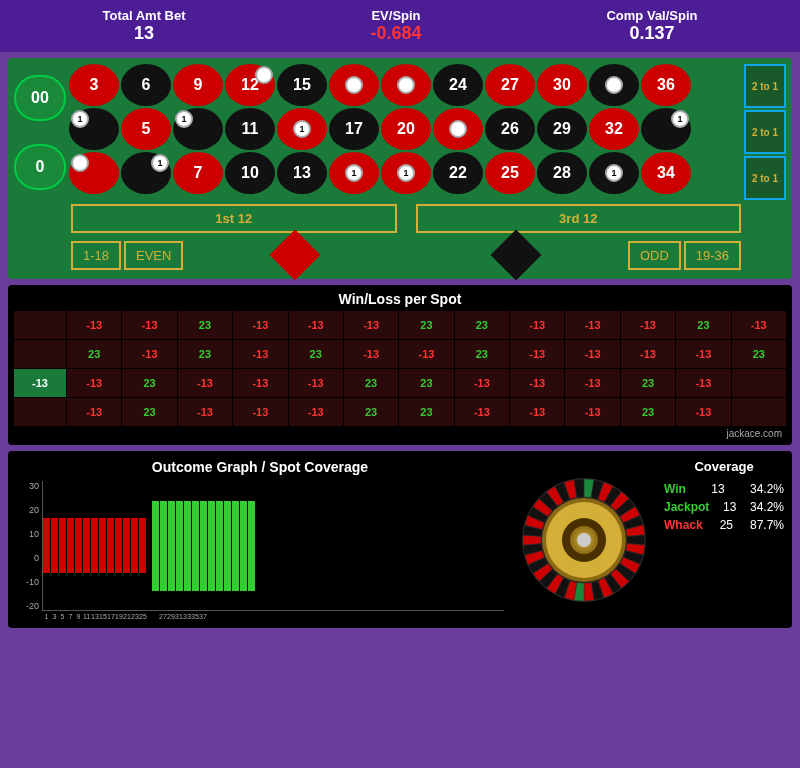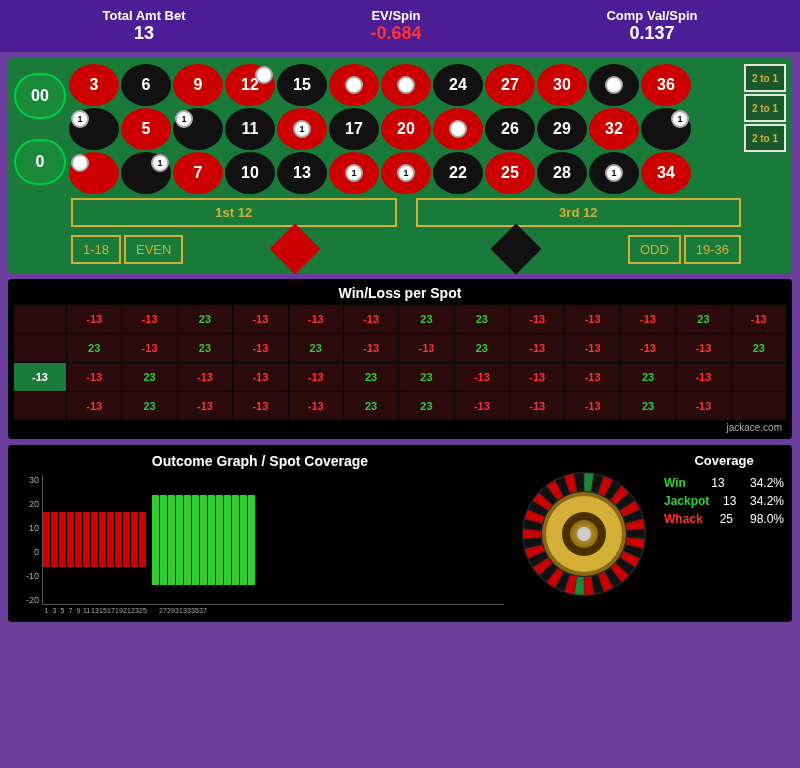--- a/index.html
+++ b/index.html
@@ -86,8 +86,8 @@
 
     .col-label {
       width: 42px;
-      height: 28px;
-      border: 2px solid #e5e5e5;
+      height: 44px;
+      border: 2px solid #0ea5e9;
       color: #d4af37;
       font-size: 10px;
       font-weight: bold;

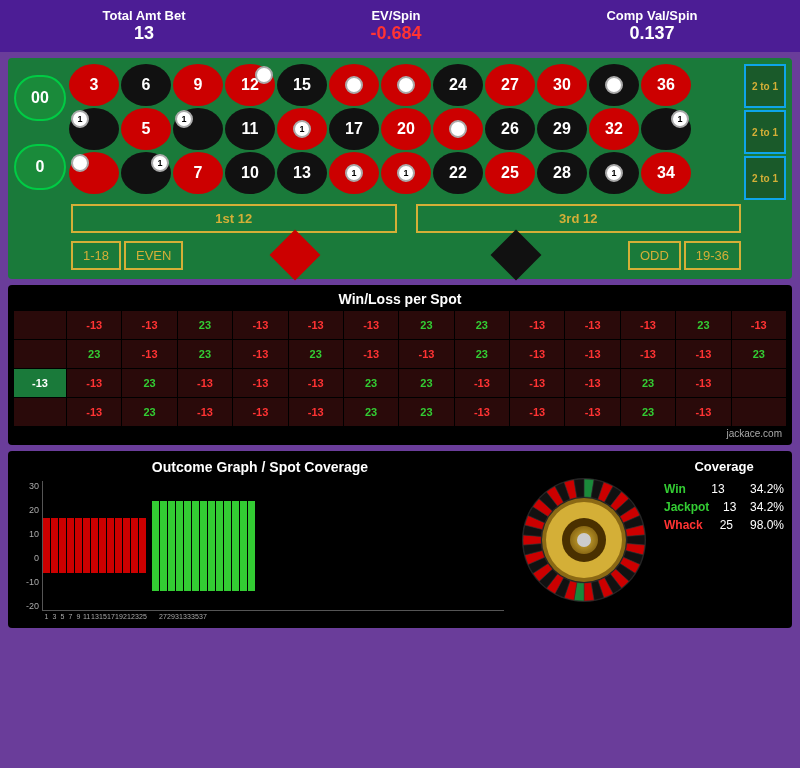--- a/index.html
+++ b/index.html
@@ -567,7 +567,7 @@
     <div class="coverage-row">
       <span class="cov-label whack">Whack</span>
       <span class="cov-num">25</span>
-      <span class="cov-pct">98.0%</span>
+      <span class="cov-pct">87.7%</span>
     </div>
   </div>
 </div>

